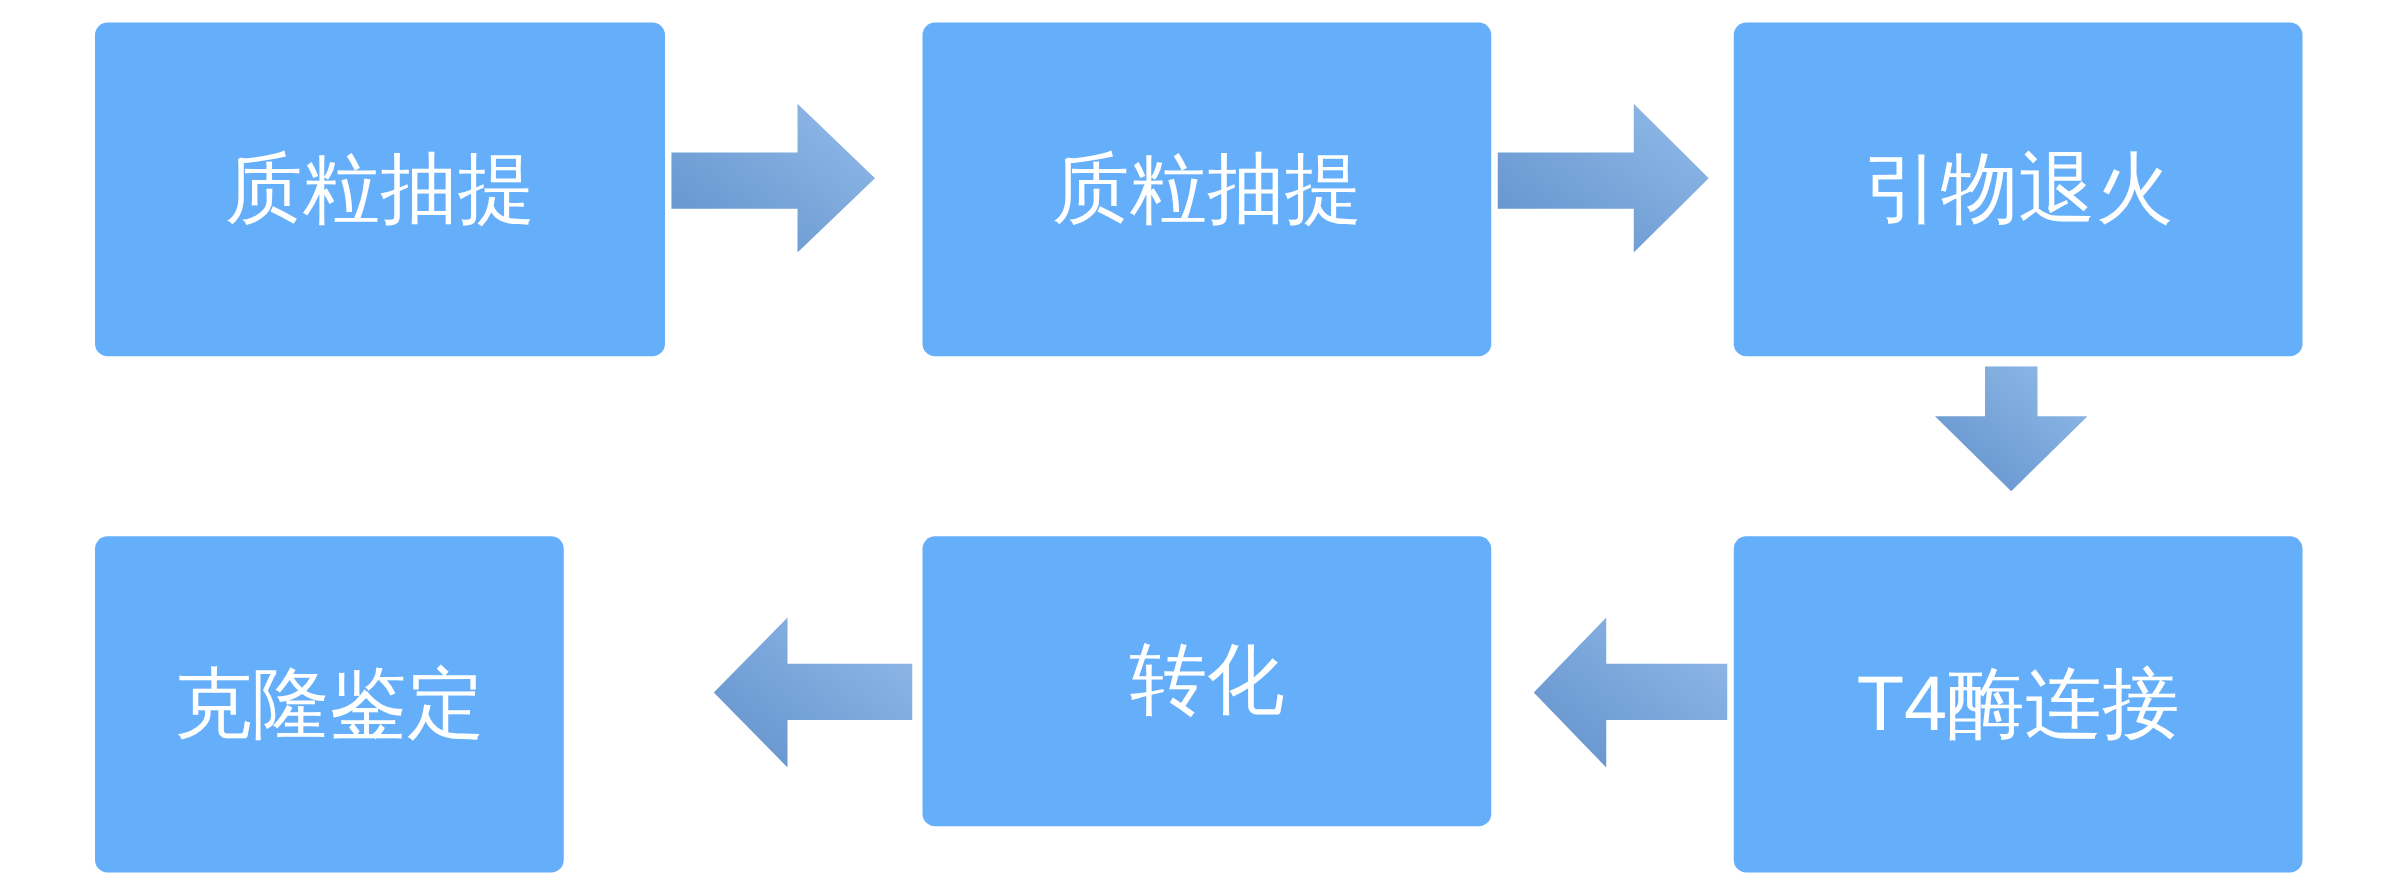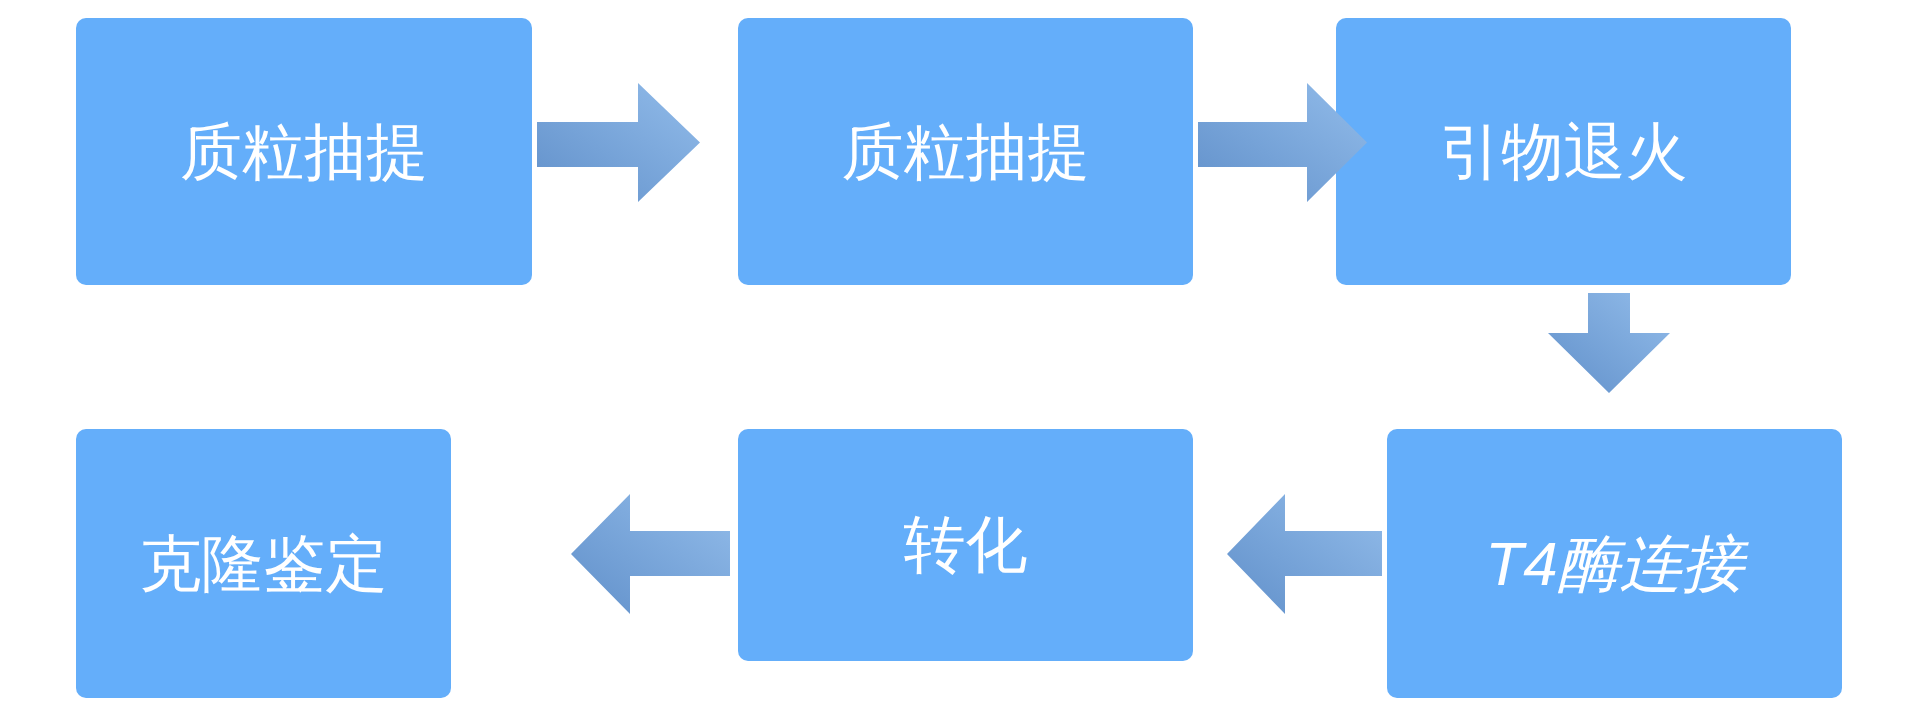--- a/index.html
+++ b/index.html
@@ -34,7 +34,7 @@
   
   #node-plasmid      { left: 76px;   top: 18px;  width: 456px; height: 267px; }
   #node-digestion    { left: 738px;  top: 18px;  width: 455px; height: 267px; }
-  #node-annealing    { left: 1336px; top: 18px;  width: 455px; height: 267px; }
+  #node-annealing    { left: 1387px; top: 18px;  width: 455px; height: 267px; }
   
   #node-ligation     { left: 1387px; top: 429px; width: 455px; height: 269px; font-style: italic; }
   #node-transform    { left: 738px;  top: 429px; width: 455px; height: 232px; }

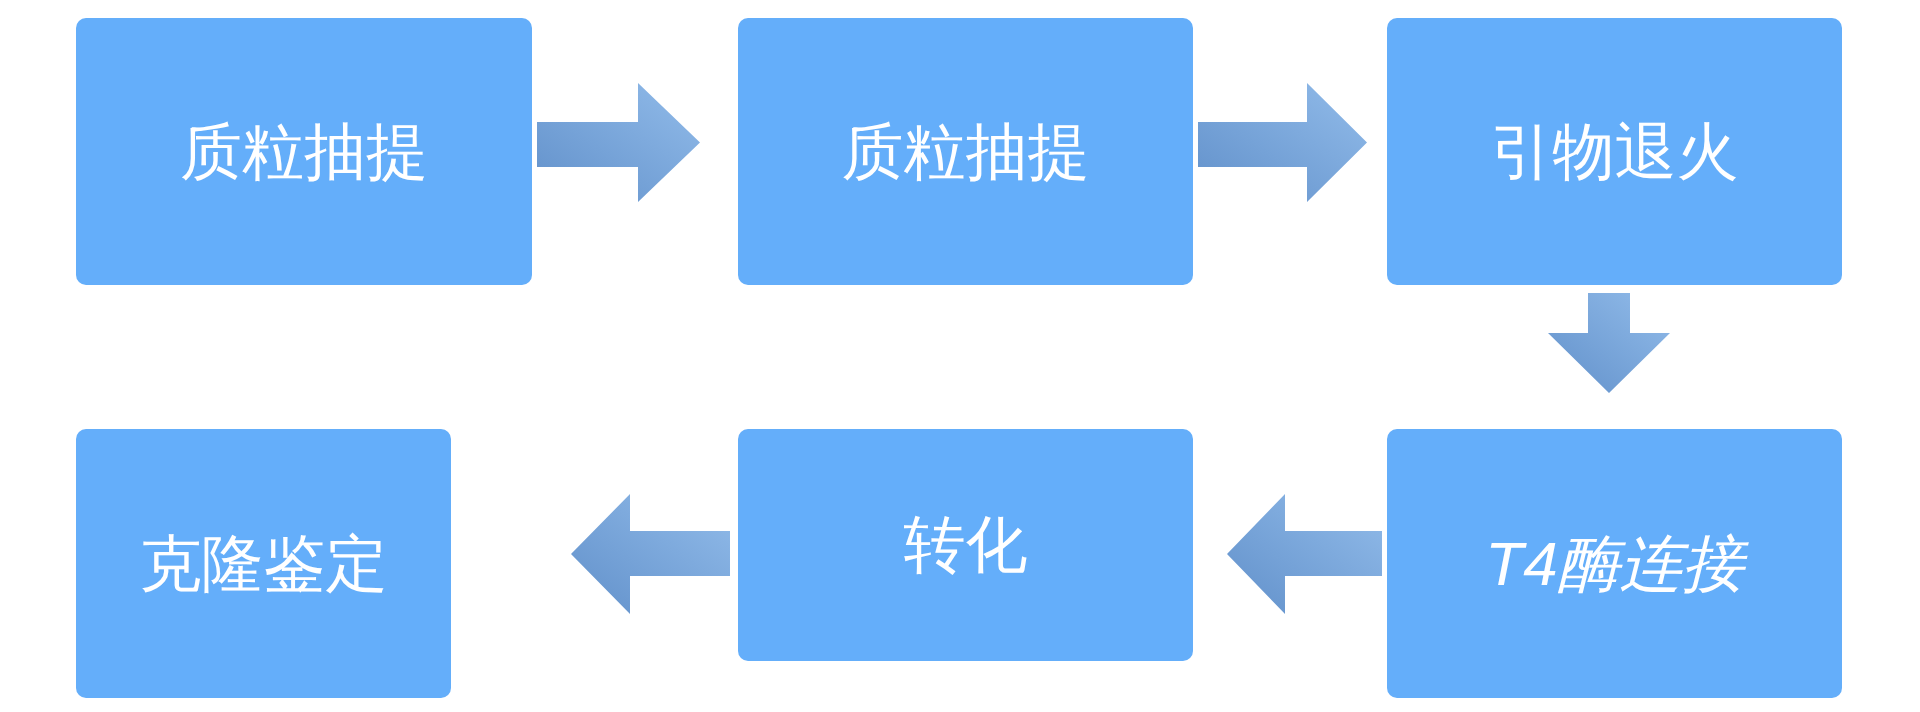--- a/index.html
+++ b/index.html
@@ -36,7 +36,7 @@
   #node-digestion    { left: 738px;  top: 18px;  width: 455px; height: 267px; }
   #node-annealing    { left: 1387px; top: 18px;  width: 455px; height: 267px; }
   
-  #node-ligation     { left: 1387px; top: 429px; width: 455px; height: 269px; font-style: italic; }
+  #node-ligation     { left: 1387px; top: 429px; width: 455px; height: 269px; }
   #node-transform    { left: 738px;  top: 429px; width: 455px; height: 232px; }
   #node-clone        { left: 76px;   top: 429px; width: 375px; height: 269px; }
 

